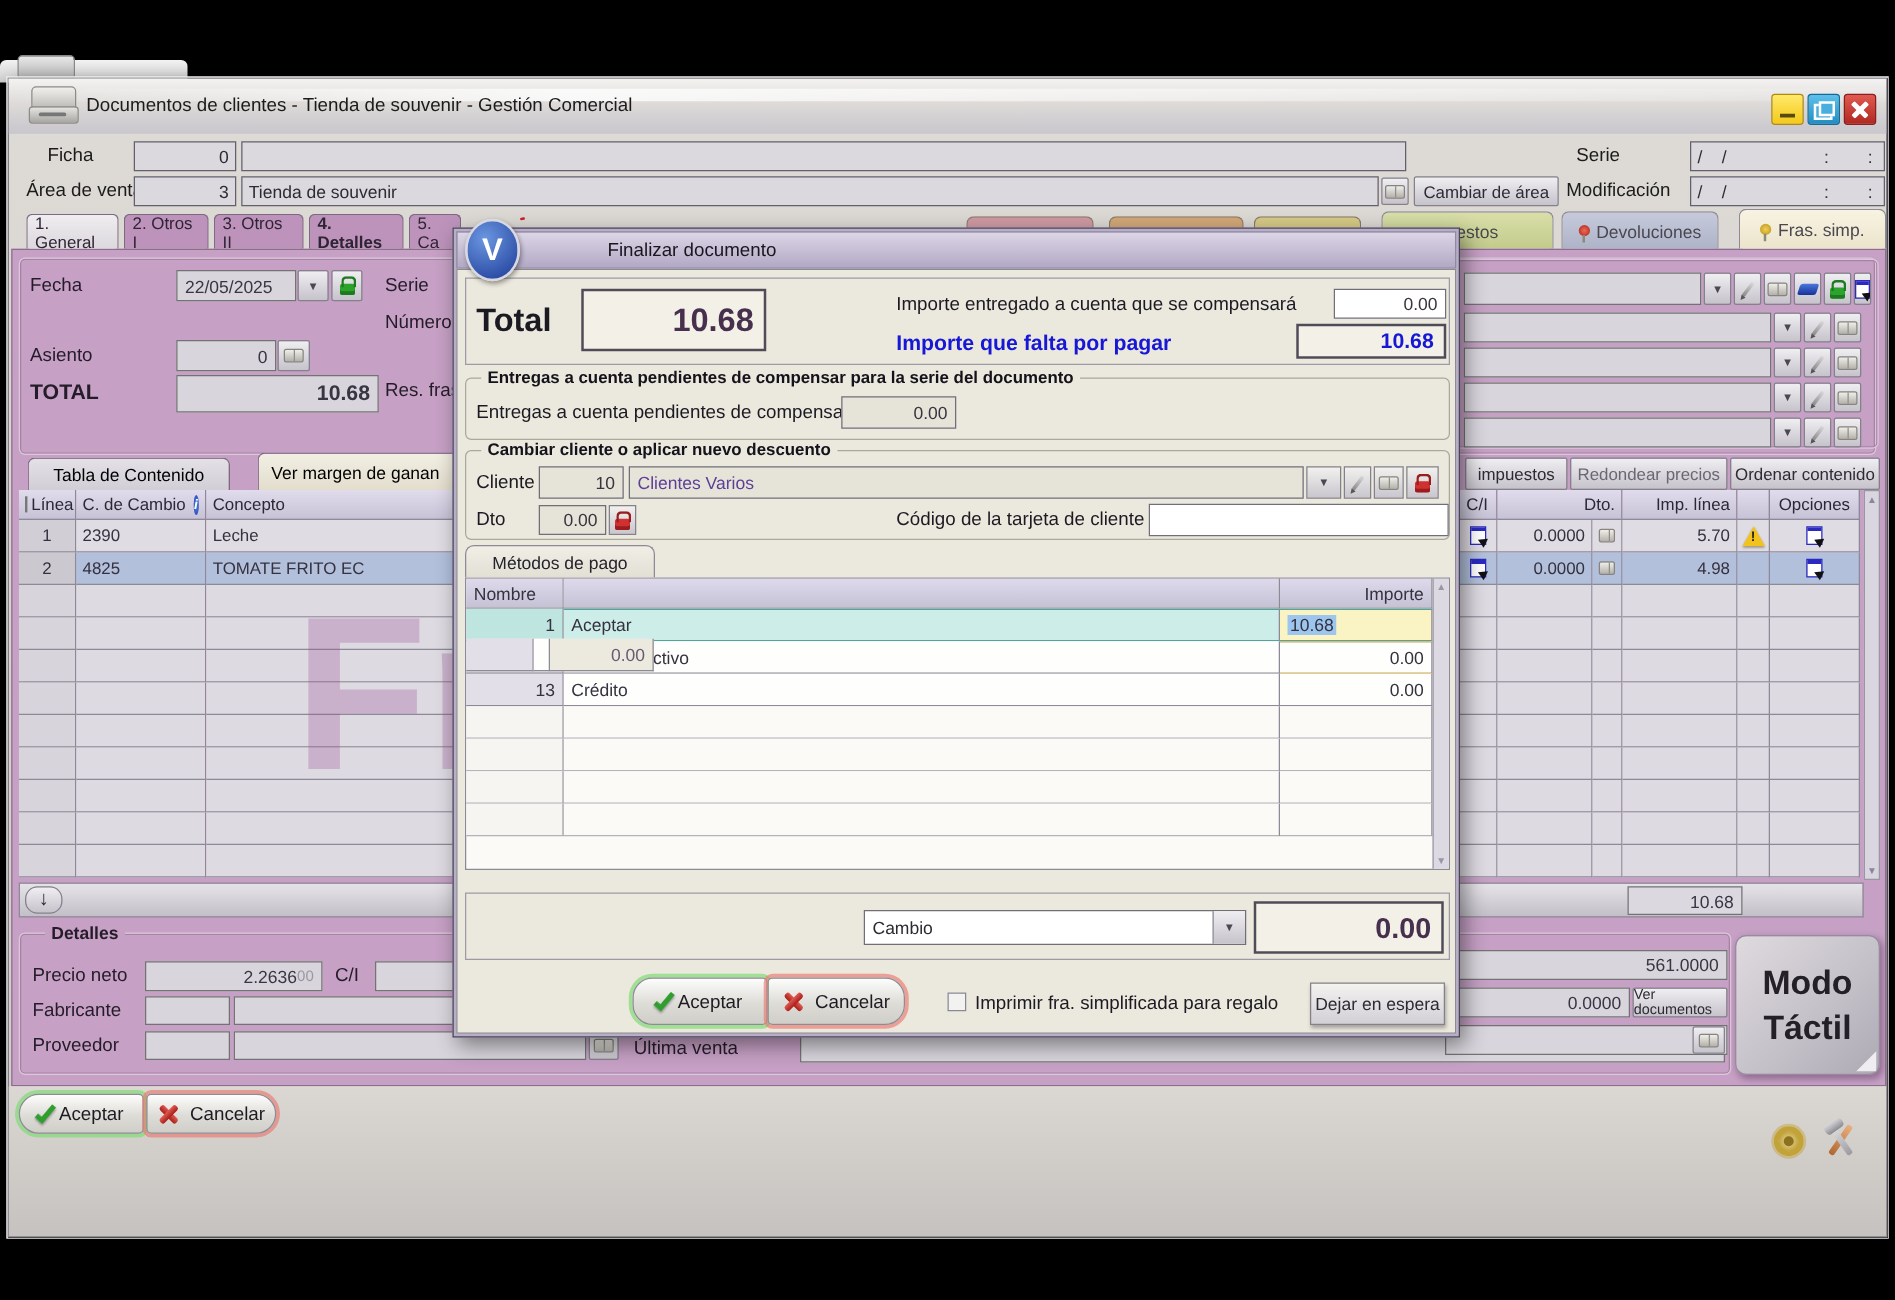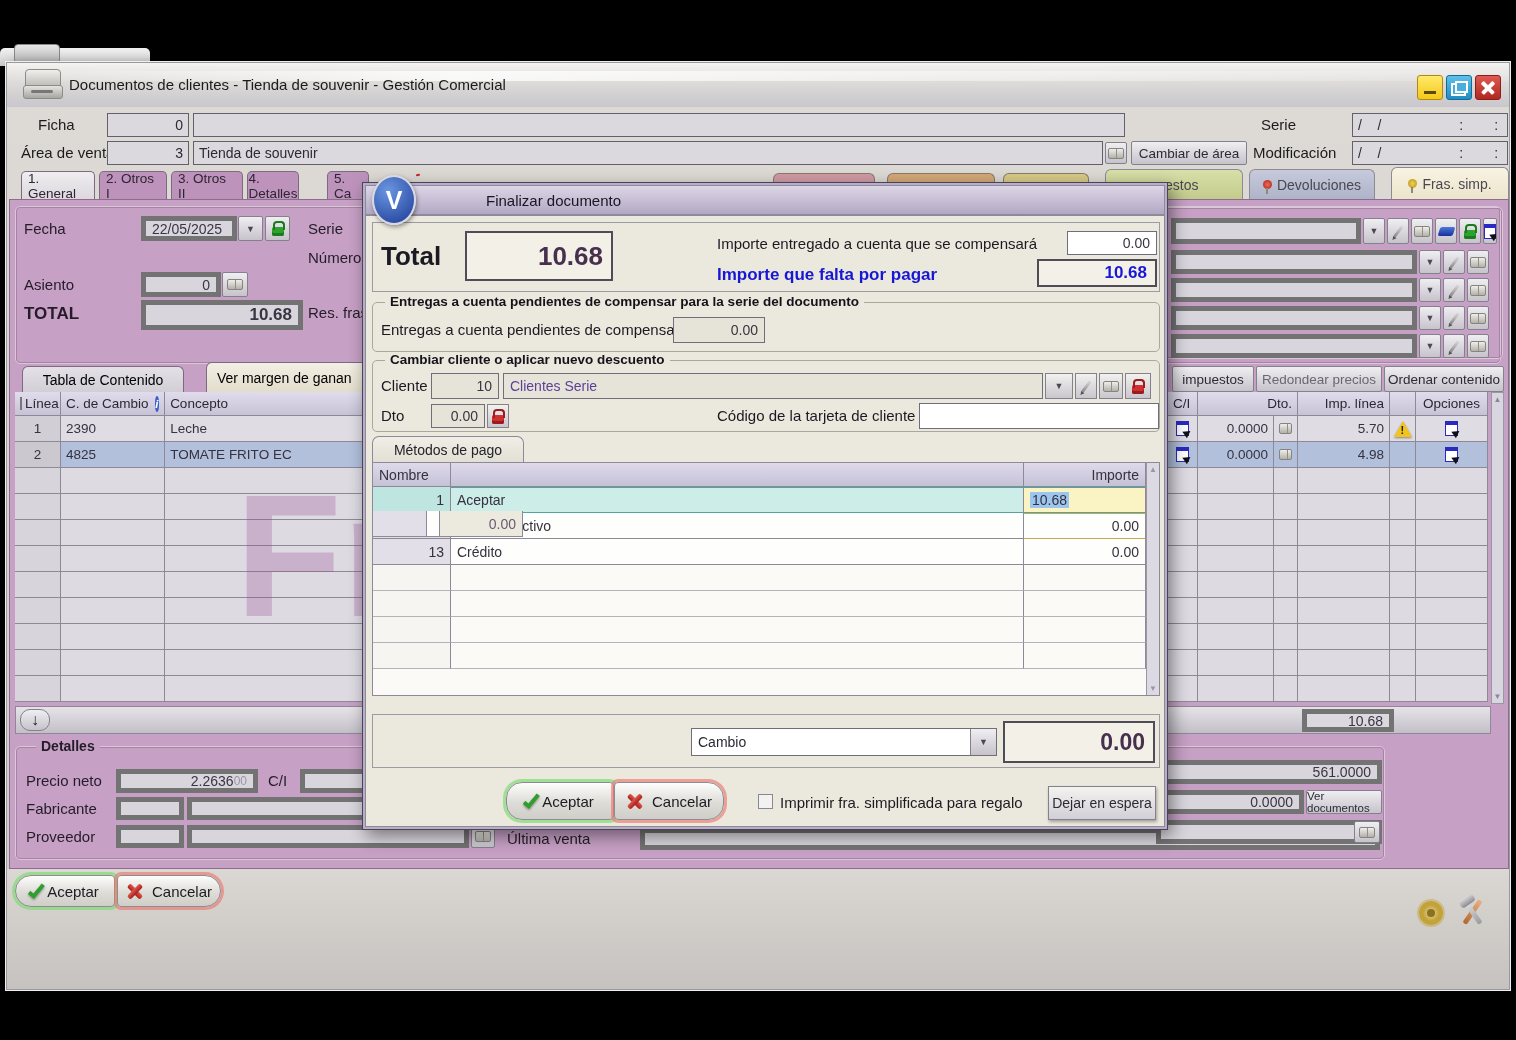--- a/index.html
+++ b/index.html
@@ -199,7 +199,7 @@
   <div class="tab active" style="left:14px;width:74px;">1. General</div>
   <div class="tab" style="left:92px;width:68px;">2. Otros I</div>
   <div class="tab" style="left:164px;width:72px;">3. Otros II</div>
-  <div class="tab" style="left:240px;width:52px;">4. Detalles</div>
+  <div class="tab" style="left:240px;width:76px;font-weight:bold;">4. Detalles</div>
   <div class="tab" style="left:320px;width:42px;justify-content:flex-start;">5. Ca</div>
   <div class="stub" style="left:766px;width:102px;background:#cf9aa4;"></div>
   <div class="stub" style="left:880px;width:108px;background:#d2a878;"></div>

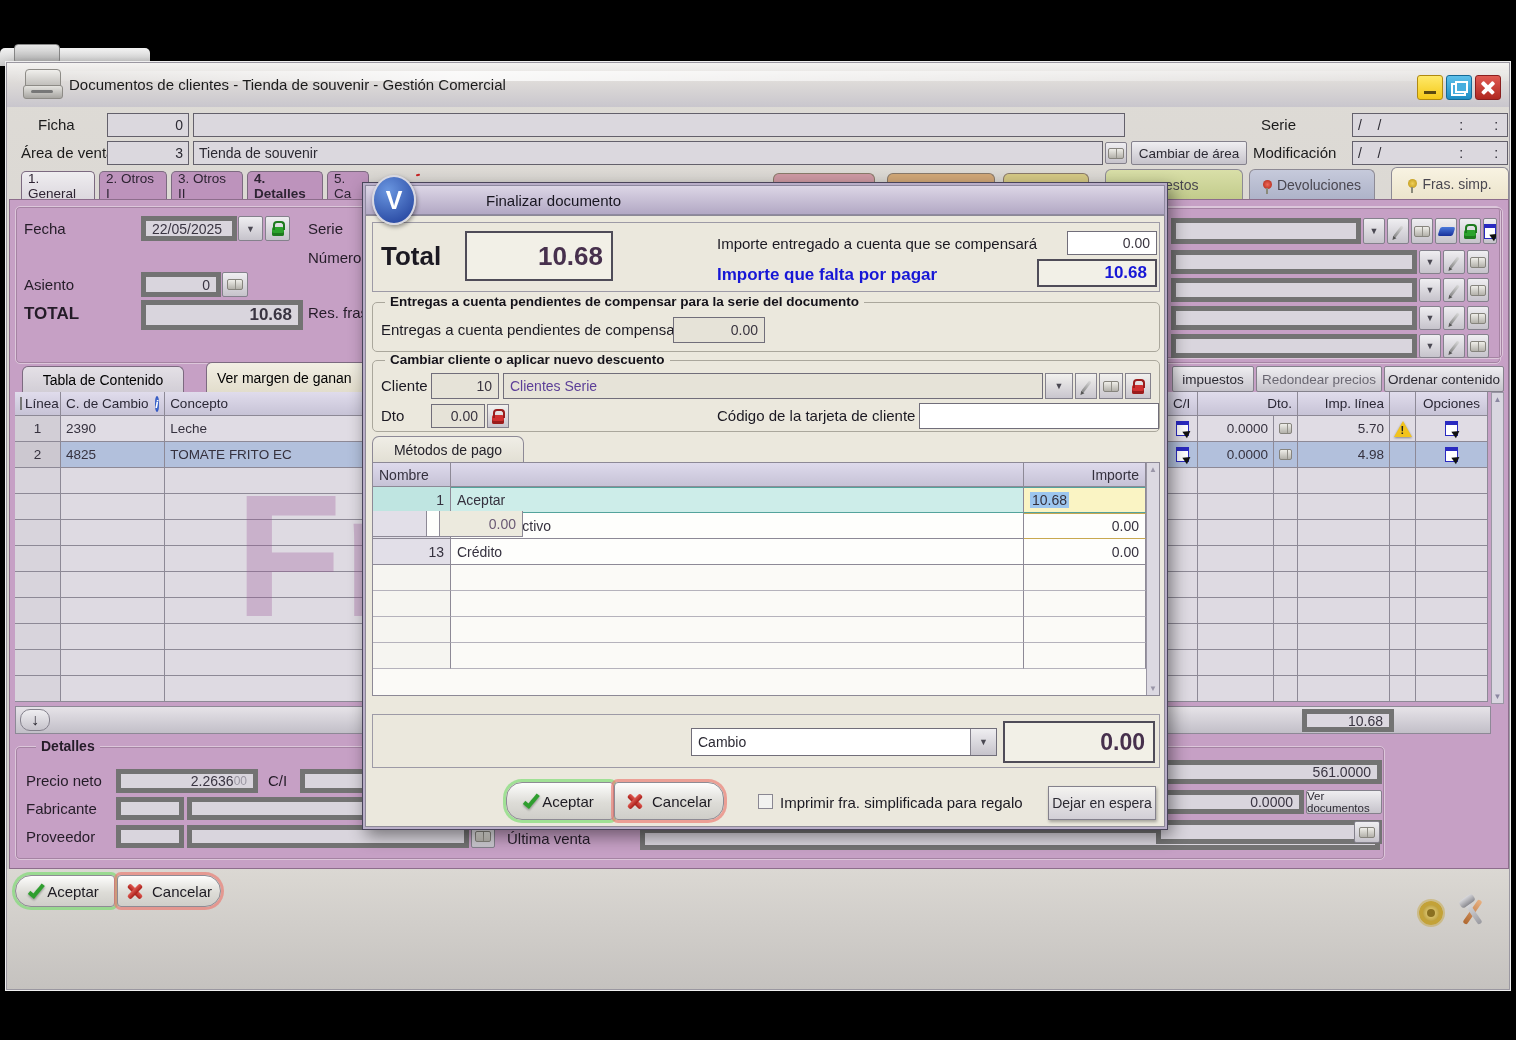--- a/index.html
+++ b/index.html
@@ -55,7 +55,7 @@
   .workarea { position:absolute; left:2px; top:136px; width:1500px; height:670px; background:#c6a0c5; border:1px solid #8d6d8c; overflow:hidden; }
   .grp { position:absolute; border:1px solid #dcc6da; border-radius:5px; box-shadow:inset 0 0 0 1px #a583a3; }
   .plbl { position:absolute; font-size:15px; color:#241c28; white-space:nowrap; }
-  .pfld { position:absolute; background:#d9d5dd; border:5px solid #737373; font-size:14px; color:#3a3542;
+  .pfld { position:absolute; background:#d9d5dd; border:1px solid #737373; font-size:14px; color:#3a3542;
     display:flex; align-items:center; padding:0 6px; overflow:hidden; }
   .pfld.r { justify-content:flex-end; }
   .watermark { position:absolute; font-size:175px; font-weight:bold; color:rgba(153,84,150,.30); z-index:5; pointer-events:none; }

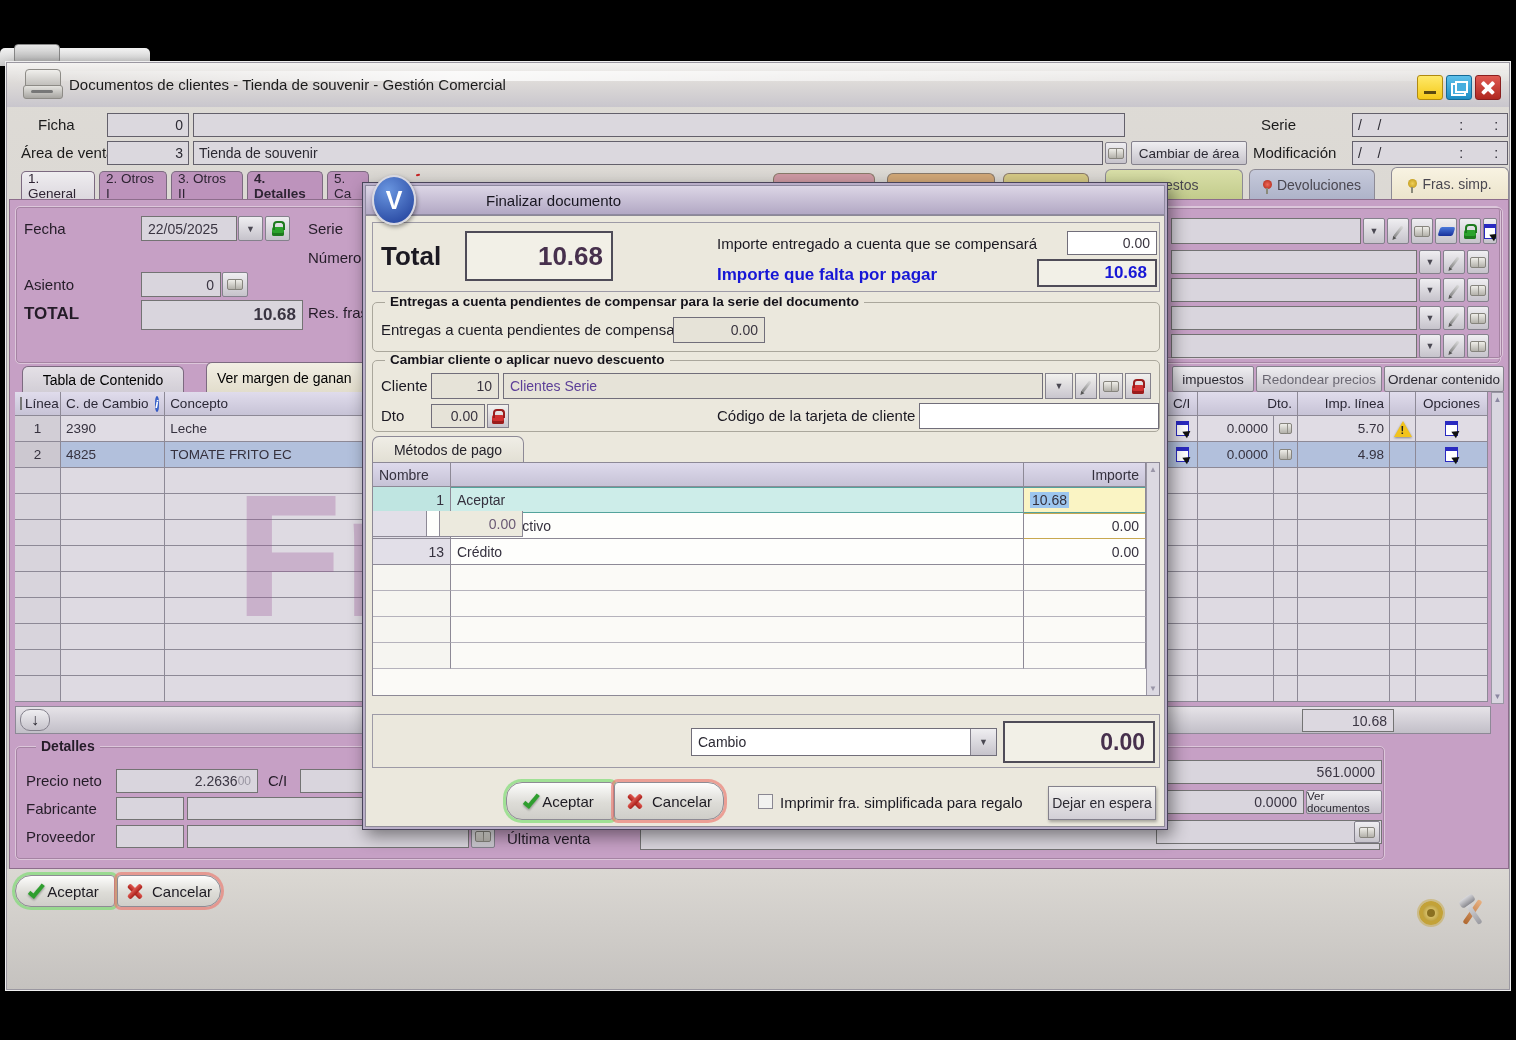--- a/index.html
+++ b/index.html
@@ -587,7 +587,7 @@
       <div class="gtitle">Cambiar cliente o aplicar nuevo descuento</div>
       <div class="dlbl" style="left:8px;top:16px;">Cliente</div>
       <div class="dfld r" style="left:58px;top:12px;width:68px;height:26px;border-width:1.5px;">10</div>
-      <div class="dfld" style="left:130px;top:12px;width:540px;height:26px;color:#5c3f98;">Clientes Serie</div>
+      <div class="dfld" style="left:130px;top:12px;width:540px;height:26px;color:#5c3f98;">Clientes Varios</div>
       <div class="dbtn" style="left:672px;top:12px;width:28px;height:26px;">
           <span class="arrow-glyph">▼</span>
         </div>

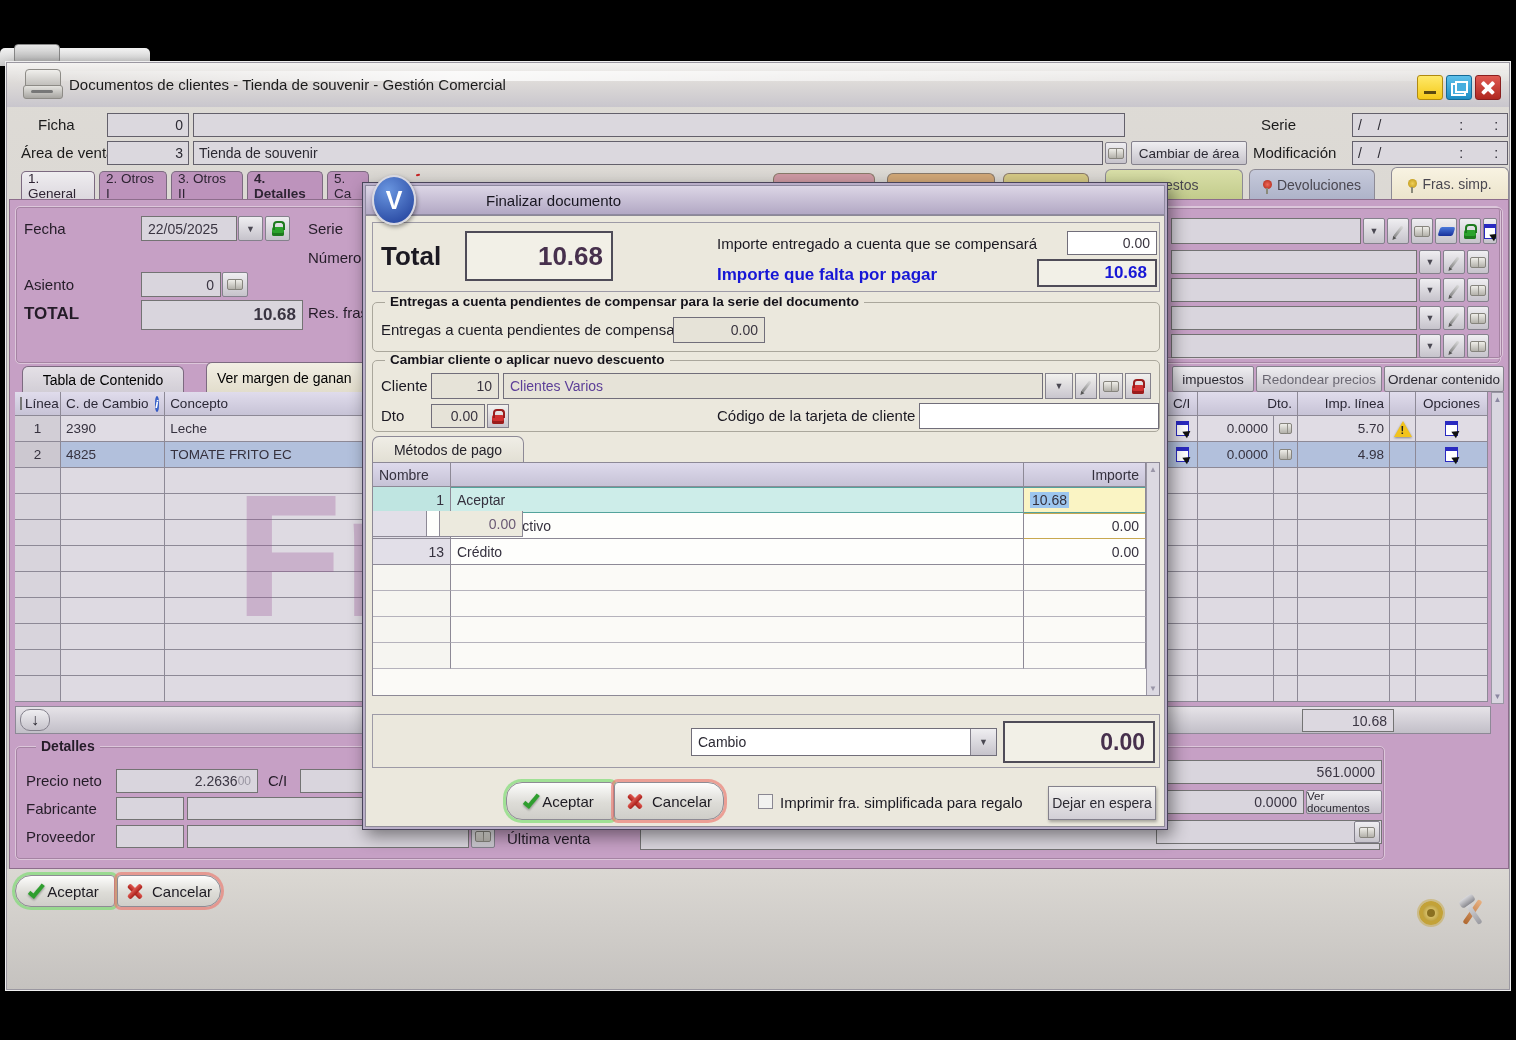--- a/index.html
+++ b/index.html
@@ -538,6 +538,10 @@
         <span class="book-ico"></span>
       </div>
 
+    <div class="modo" style="left:1378px;top:548px;width:116px;height:112px;">
+      <span>Modo</span>
+      <span>Táctil</span>
+    </div>
   </div>
 
   <div class="abs" style="left:0;top:806px;width:1502px;height:120px;background:linear-gradient(#dbd8d3,#c5c2bf);">

